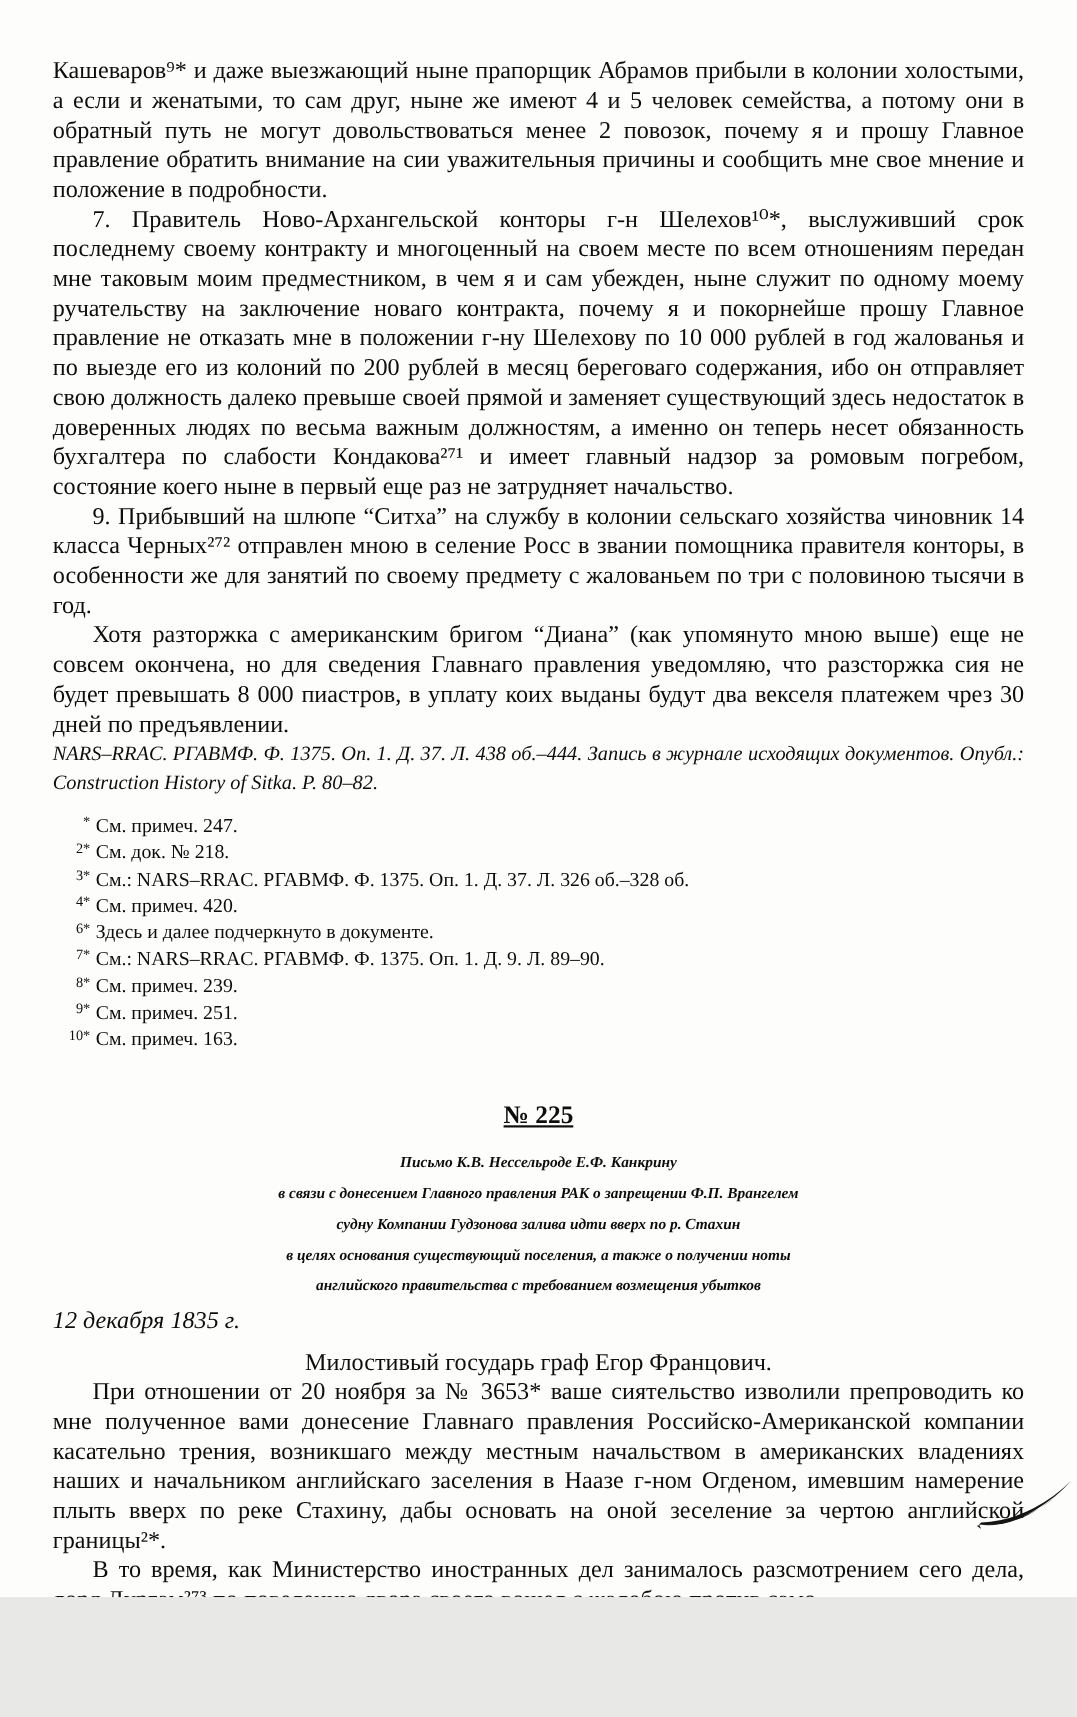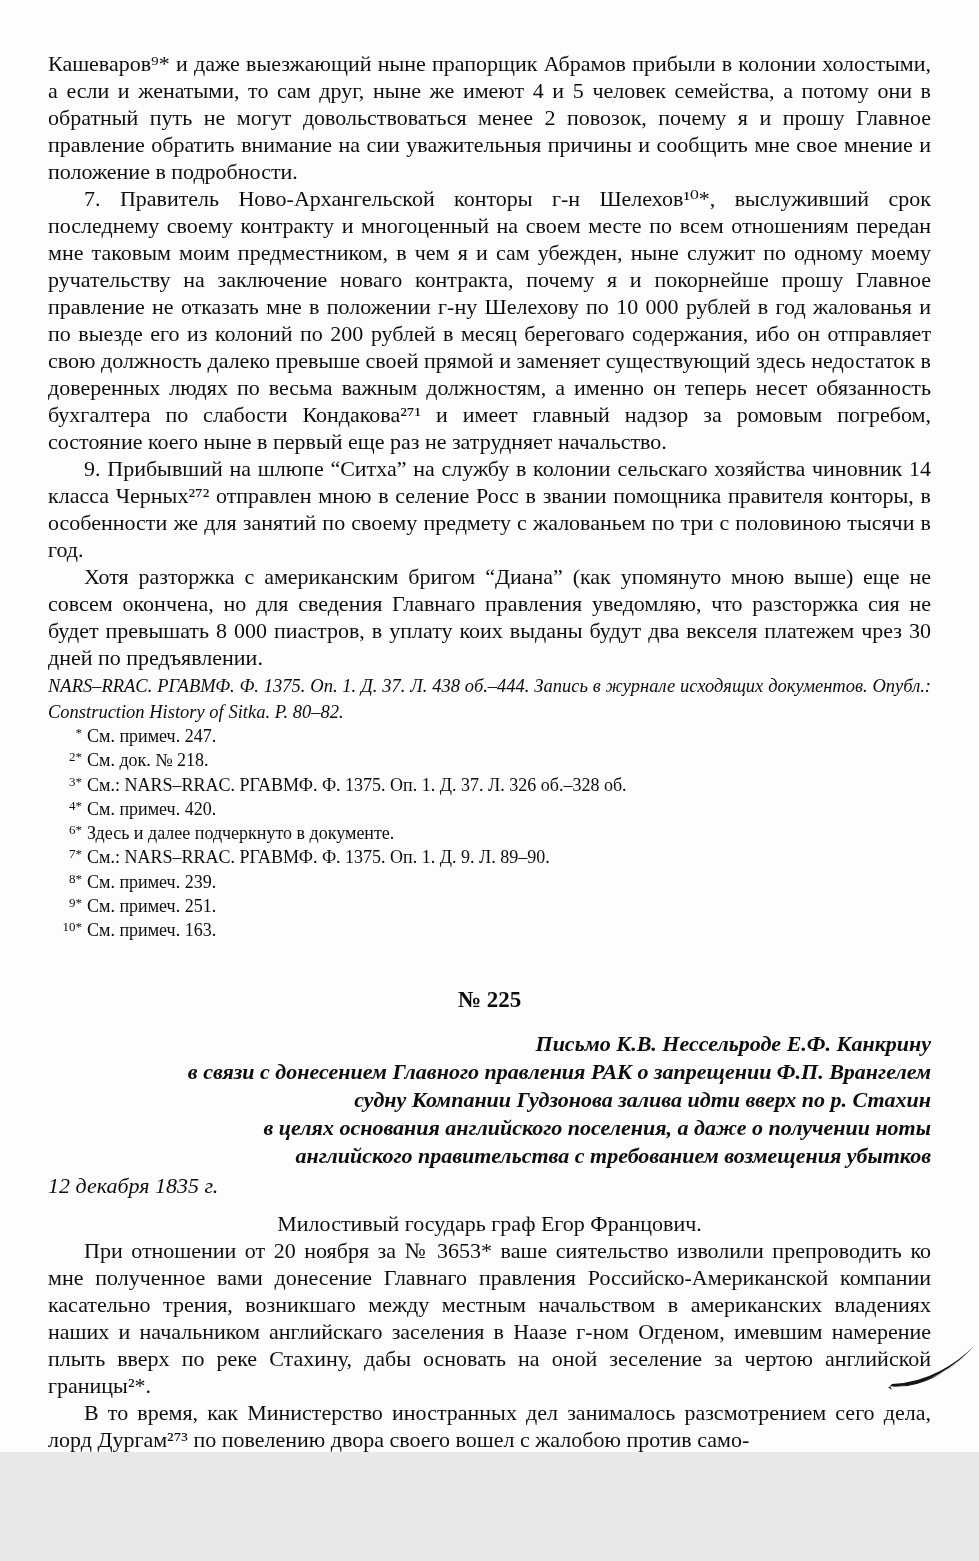--- a/index.html
+++ b/index.html
@@ -29,6 +29,7 @@
     margin-top:2px;
   }
   .footnotes{
+    margin-top:14px;
     font-size:18px;
     line-height:22.3px;
   }

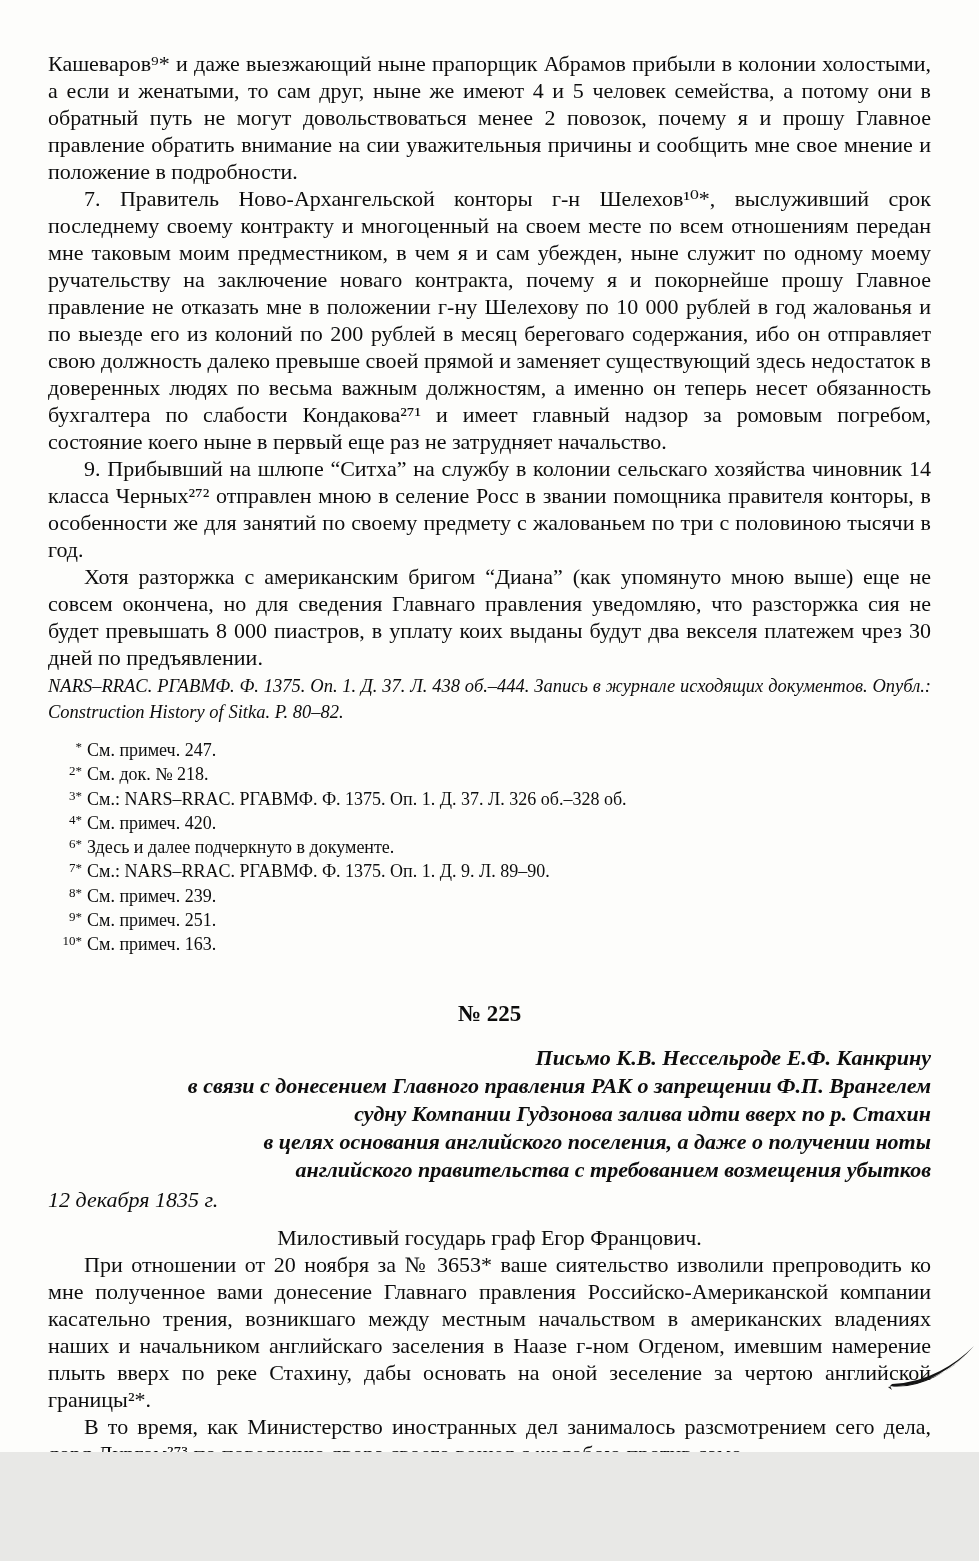--- a/index.html
+++ b/index.html
@@ -49,6 +49,7 @@
     font-size:23px;
     line-height:28px;
     margin-top:42px;
+    text-decoration:underline;
   }
   .doc-title{
     margin-top:16px;

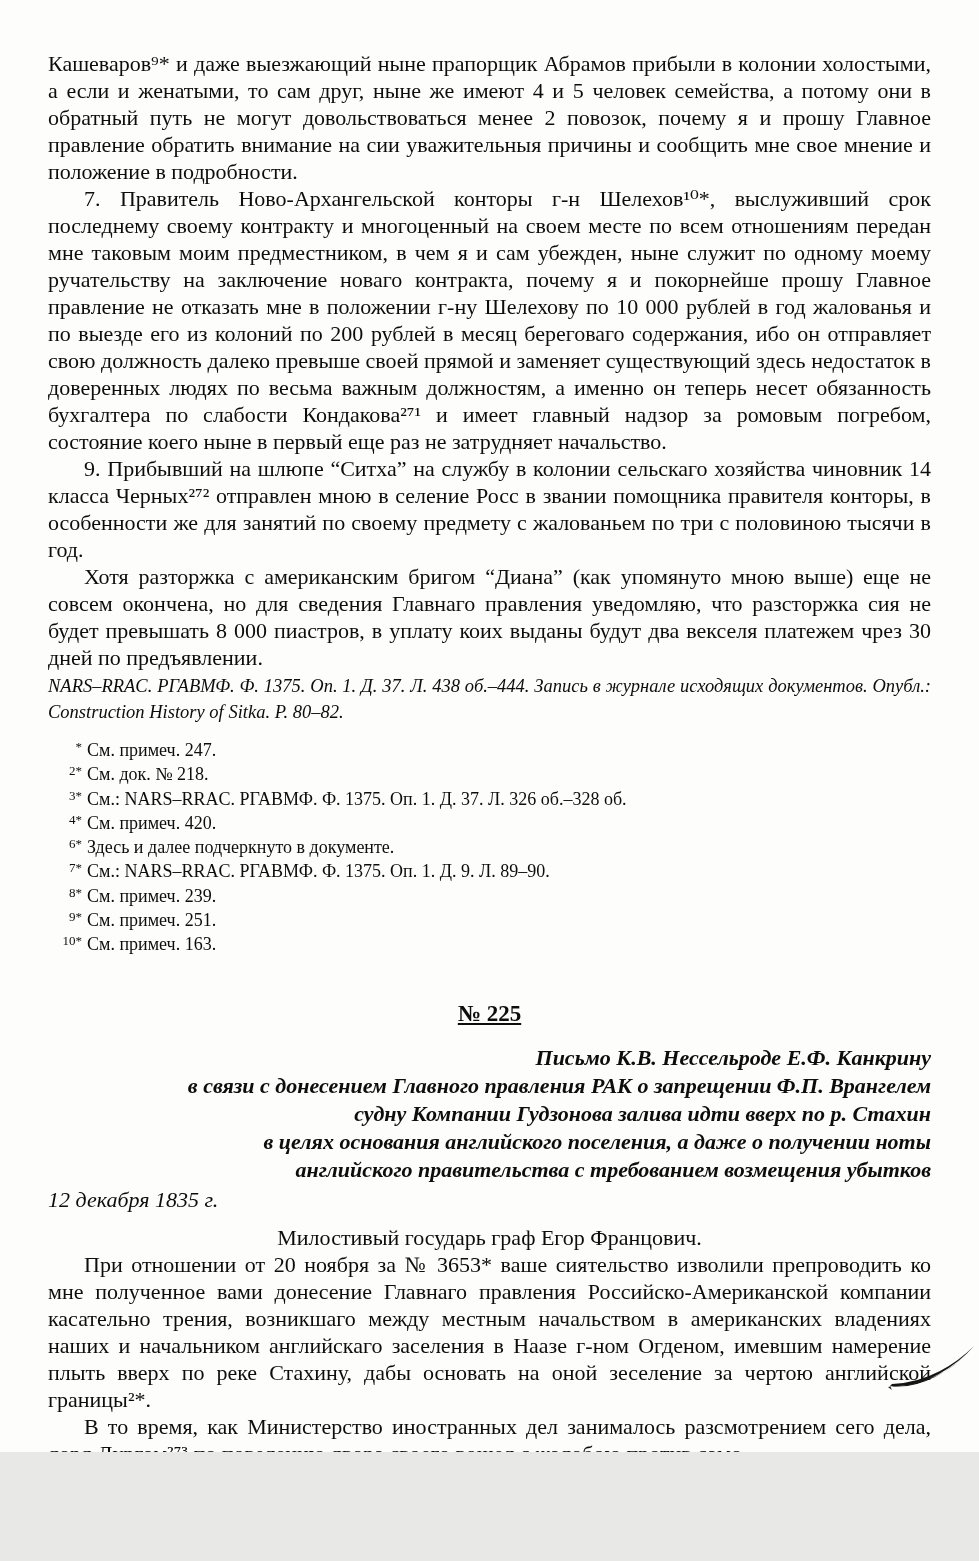--- a/index.html
+++ b/index.html
@@ -55,8 +55,8 @@
     margin-top:16px;
     font-weight:bold;
     font-style:italic;
-    text-align:right;
-    font-size:22px;
+    text-align:center;
+    font-size:14px;
     line-height:28px;
   }
   .doc-date{

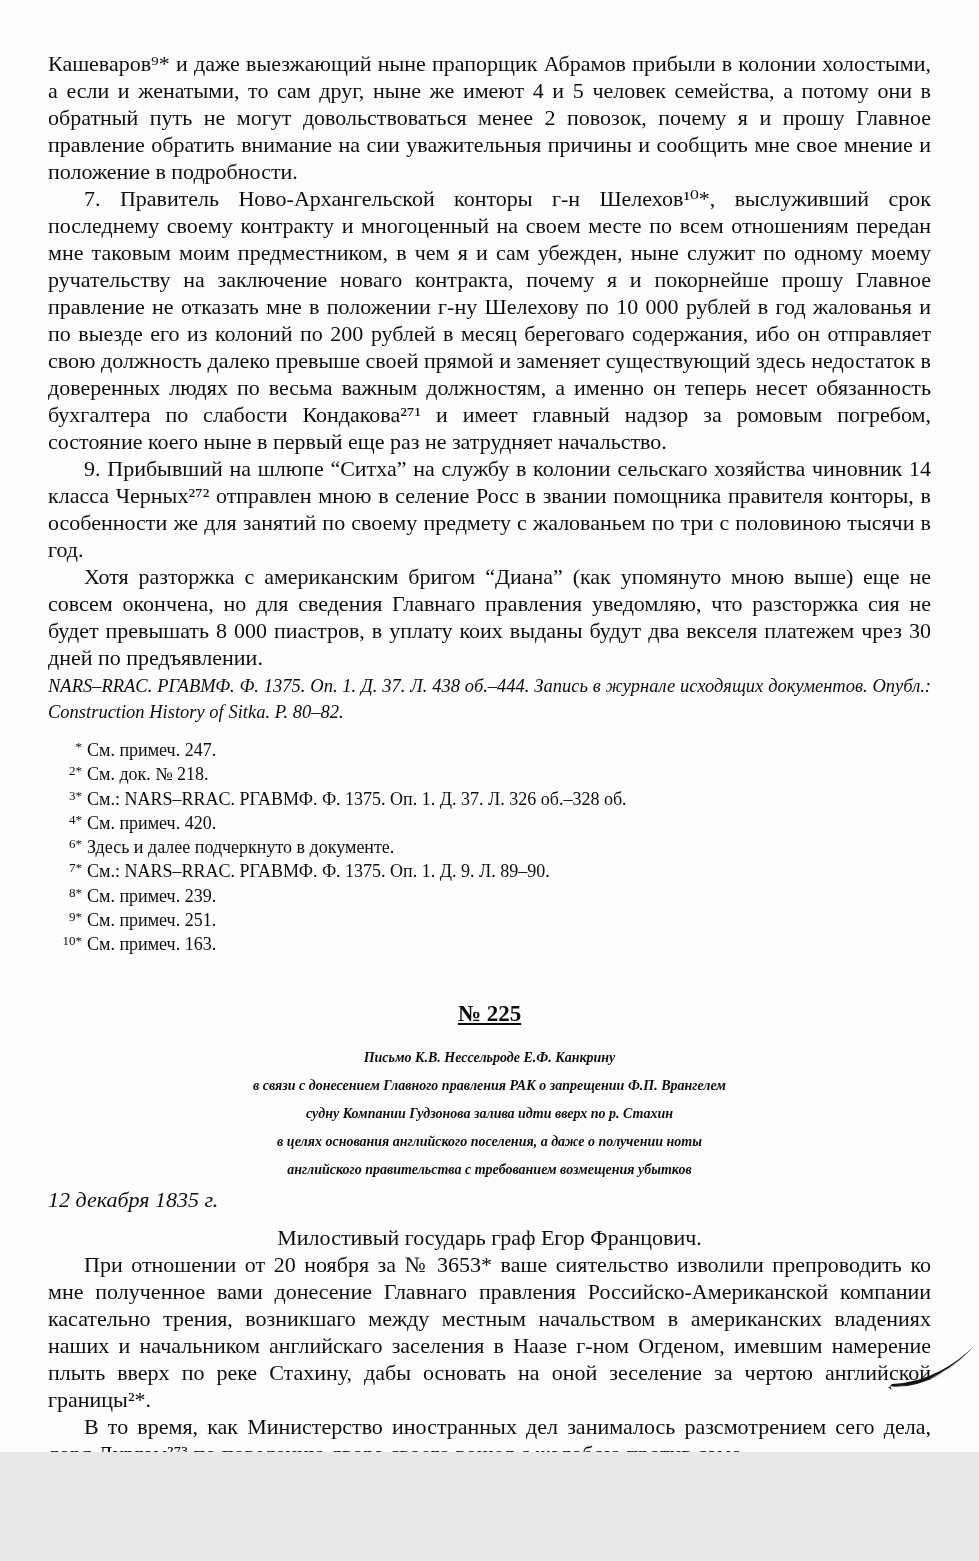--- a/index.html
+++ b/index.html
@@ -115,7 +115,7 @@
     <div>Письмо К.В. Нессельроде Е.Ф. Канкрину</div>
     <div>в связи с донесением Главного правления РАК о запрещении Ф.П. Врангелем</div>
     <div>судну Компании Гудзонова залива идти вверх по р. Стахин</div>
-    <div>в целях основания английского поселения, а даже о получении ноты</div>
+    <div>в целях основания существующий поселения, а также о получении ноты</div>
     <div>английского правительства с требованием возмещения убытков</div>
   </div>
 

